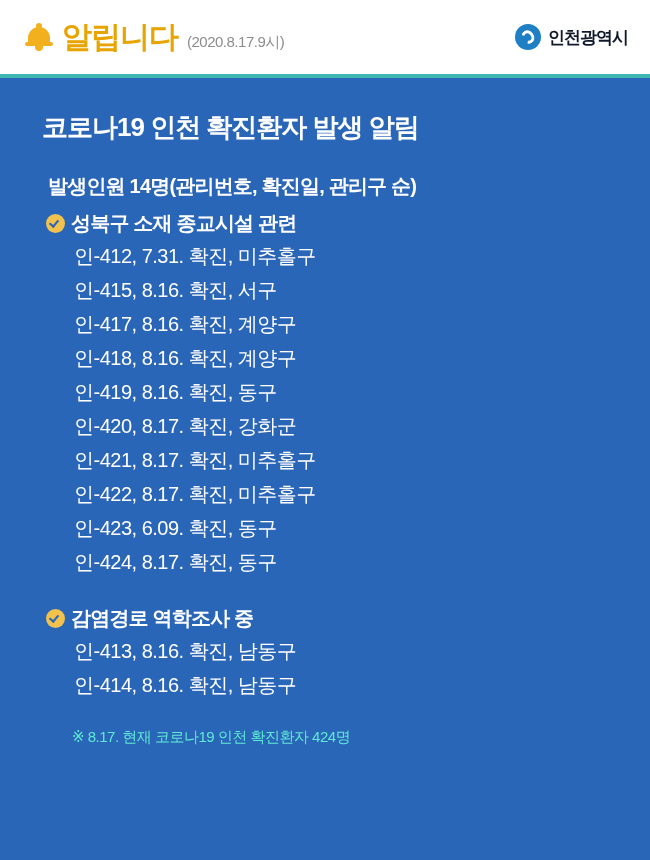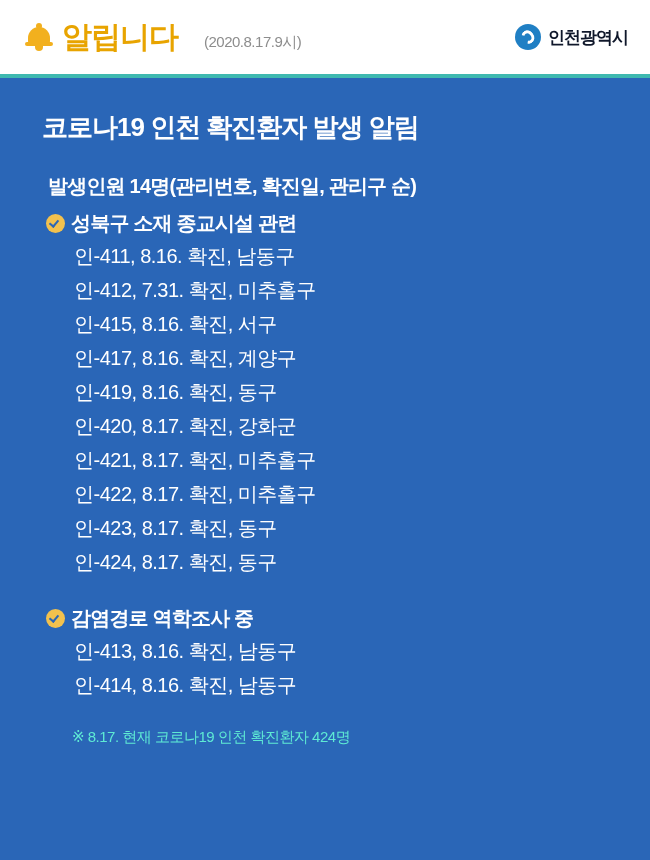--- a/index.html
+++ b/index.html
@@ -90,7 +90,7 @@
   .header-date {
     font-size: 15px;
     color: #8d8d8d;
-    margin-left: 26px;
+    margin-left: 9px;
     letter-spacing: -0.5px;
   }
   .header-right {

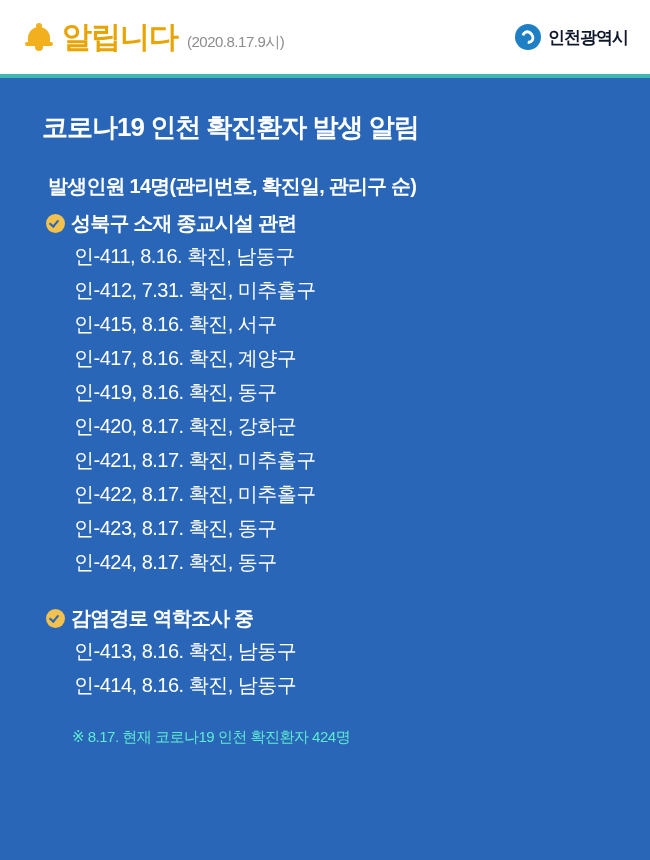--- a/index.html
+++ b/index.html
@@ -241,7 +241,6 @@
         <span class="group-label">성북구 소재 종교시설 관련</span>
       </div>
       <ul class="case-list">
-        <li class="case-item">인-411, 8.16. 확진, 남동구</li>
         <li class="case-item">인-412, 7.31. 확진, 미추홀구</li>
         <li class="case-item">인-415, 8.16. 확진, 서구</li>
         <li class="case-item">인-417, 8.16. 확진, 계양구</li>

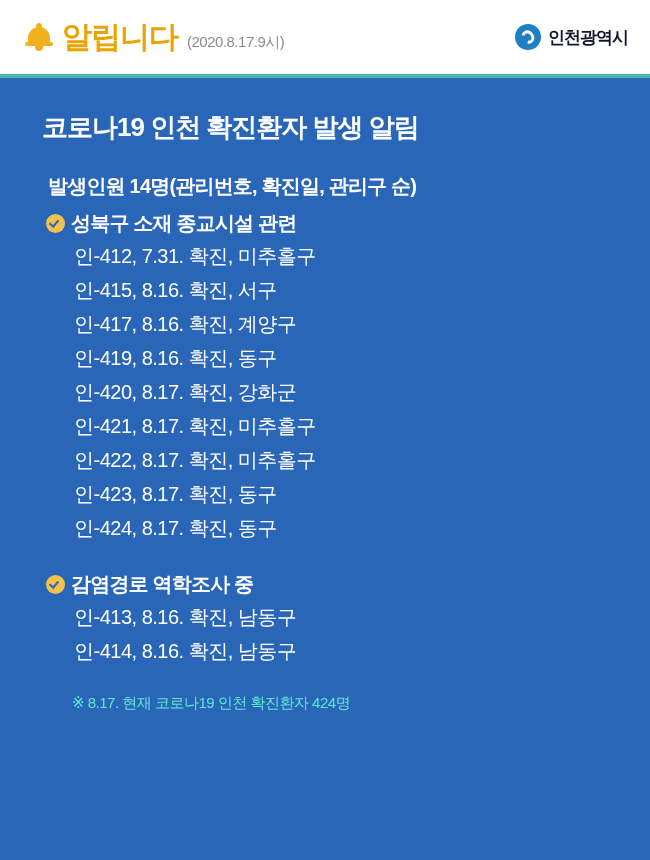--- a/index.html
+++ b/index.html
@@ -244,6 +244,7 @@
         <li class="case-item">인-412, 7.31. 확진, 미추홀구</li>
         <li class="case-item">인-415, 8.16. 확진, 서구</li>
         <li class="case-item">인-417, 8.16. 확진, 계양구</li>
+        <li class="case-item">인-418, 8.16. 확진, 계양구</li>
         <li class="case-item">인-419, 8.16. 확진, 동구</li>
         <li class="case-item">인-420, 8.17. 확진, 강화군</li>
         <li class="case-item">인-421, 8.17. 확진, 미추홀구</li>

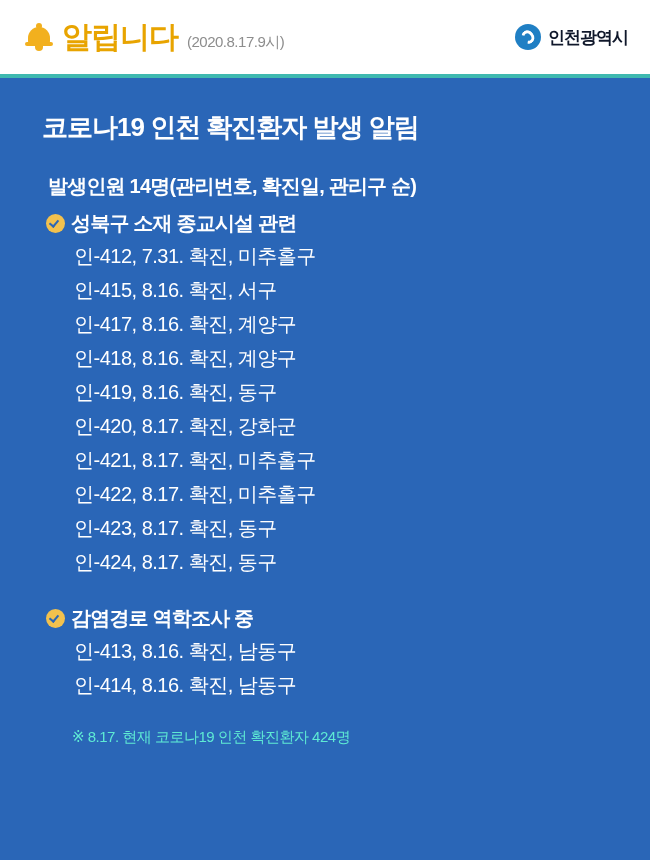--- a/index.html
+++ b/index.html
@@ -249,7 +249,7 @@
         <li class="case-item">인-420, 8.17. 확진, 강화군</li>
         <li class="case-item">인-421, 8.17. 확진, 미추홀구</li>
         <li class="case-item">인-422, 8.17. 확진, 미추홀구</li>
-        <li class="case-item">인-423, 8.17. 확진, 동구</li>
+        <li class="case-item">인-423, 6.09. 확진, 동구</li>
         <li class="case-item">인-424, 8.17. 확진, 동구</li>
       </ul>
     </div>

